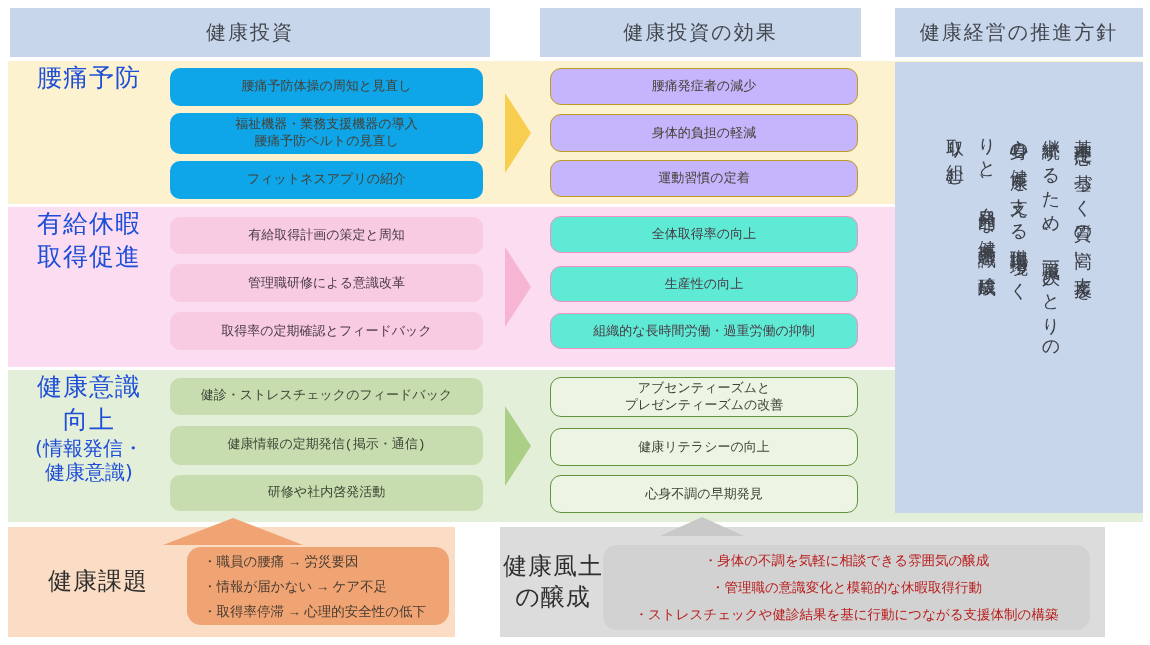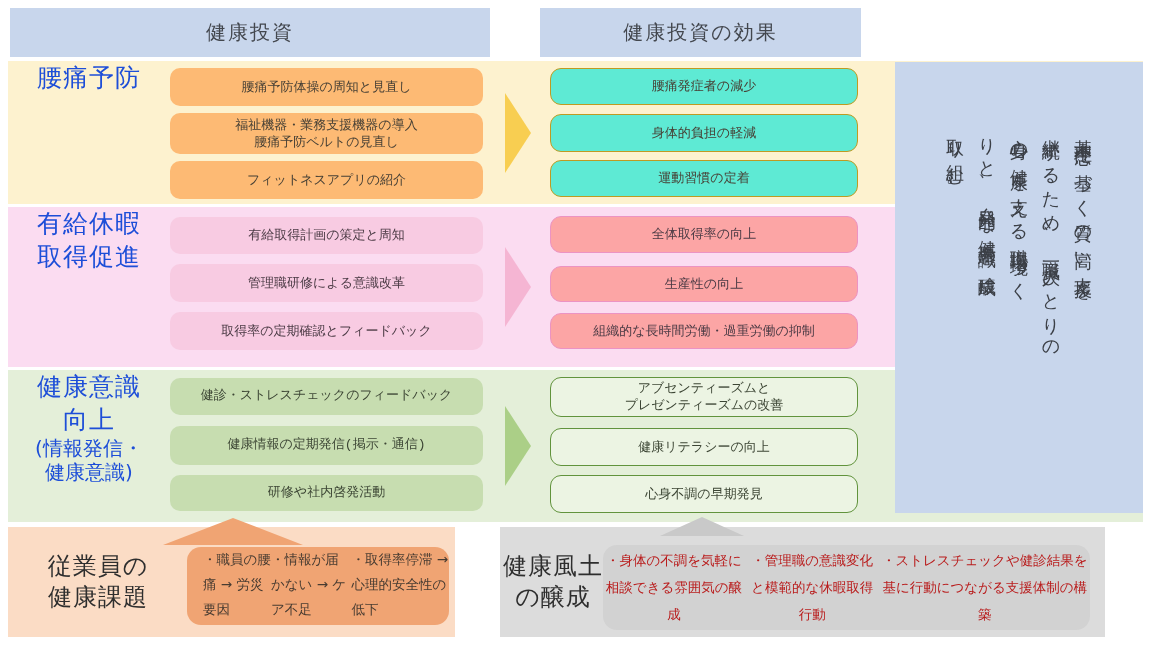--- a/index.html
+++ b/index.html
@@ -76,6 +76,9 @@
   </div>
   <div class="abs hdr" style="left:540px;top:8px;width:321px;height:49px">
     <span>健康投資の効果</span>
+  </div>
+  <div class="abs hdr" style="left:895px;top:8px;width:248px;height:49px">
+    <span>健康経営の推進方針</span>
   </div>
 
   <div class="abs band yellow" style="top:61px;height:143px"></div>

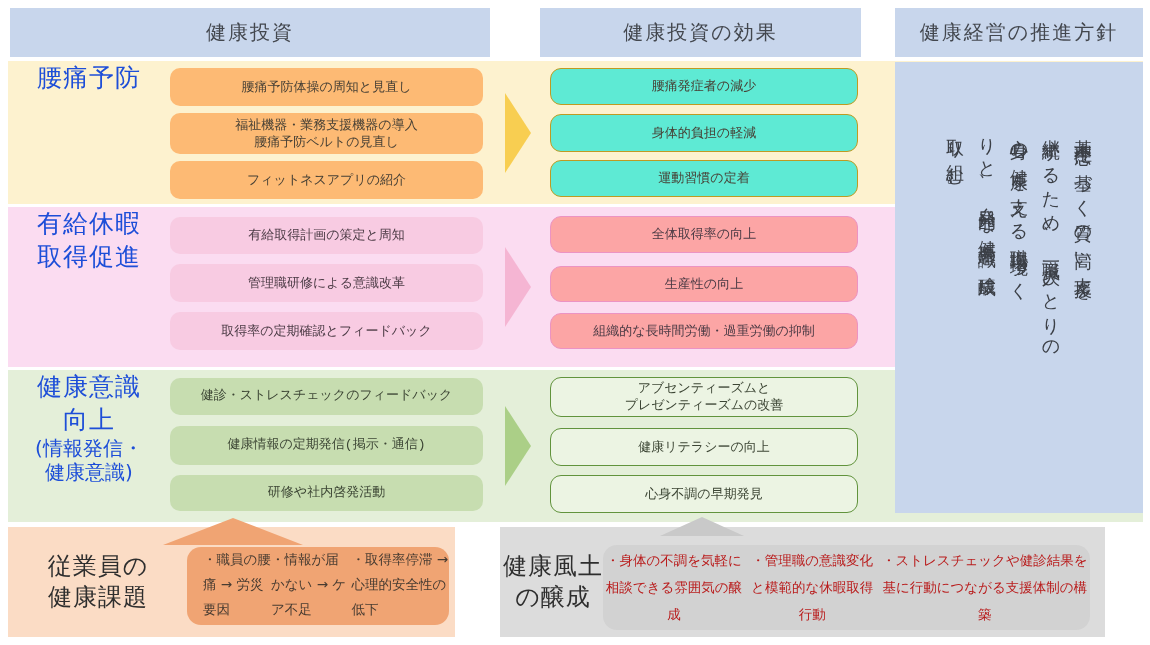--- a/index.html
+++ b/index.html
@@ -26,7 +26,7 @@
   .mbox{left:170px;width:313px;border-radius:10px;display:flex;flex-direction:column;
         align-items:center;justify-content:center;text-align:center;
         font-size:13px;line-height:1.3;color:#474035;}
-  .mbox.yellow{background:#fdba74;}
+  .mbox.yellow{background:#0ea5e9;font-family:Liberation Mono, monospace;}
   .mbox.pink{background:#f8cbe2;color:#4a3a44;}
   .mbox.green{background:#c7ddb0;color:#3c4534;font-family:Liberation Mono, monospace;}
   

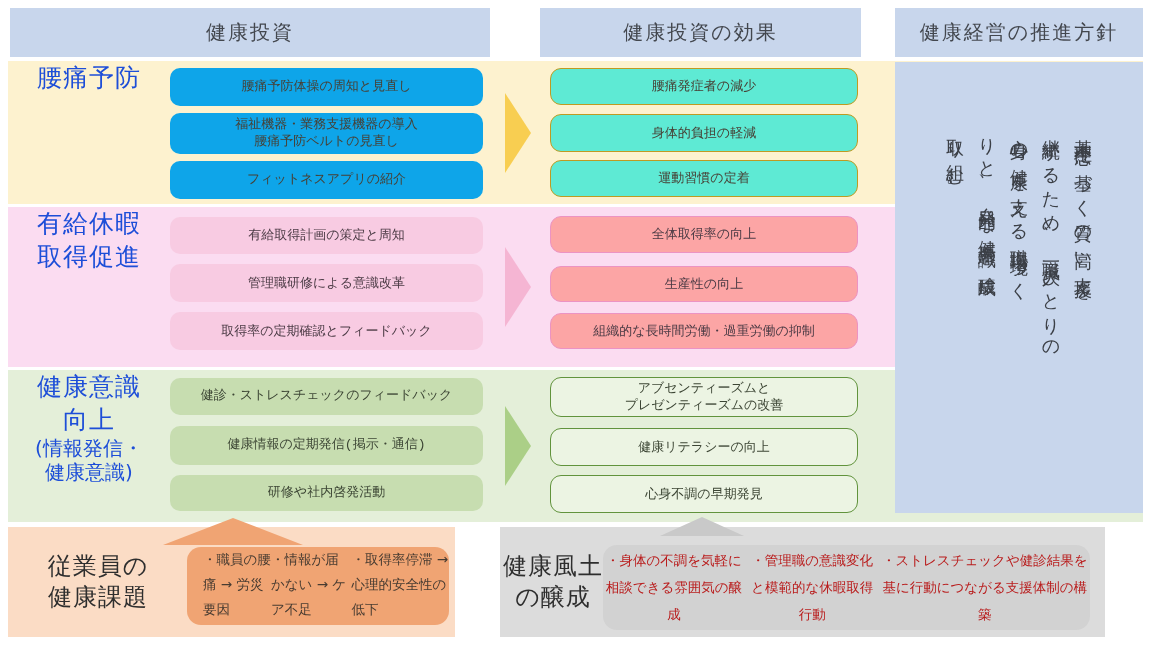--- a/index.html
+++ b/index.html
@@ -33,7 +33,7 @@
   .ebox{left:550px;width:308px;border-radius:11px;display:flex;flex-direction:column;
         align-items:center;justify-content:center;text-align:center;
         font-size:13px;line-height:1.3;color:#474035;}
-  .ebox.yellow{background:#5eead4;border:1.5px solid #bf9b22;}
+  .ebox.yellow{background:#c4b5fd;border:1.5px solid #bf9b22;}
   .ebox.pink{background:#fca5a5;border:1.5px solid #ec93c3;color:#4a3a44;}
   .ebox.green{background:#ecf4e3;border:1.5px solid #61933c;color:#3c4534;}
   

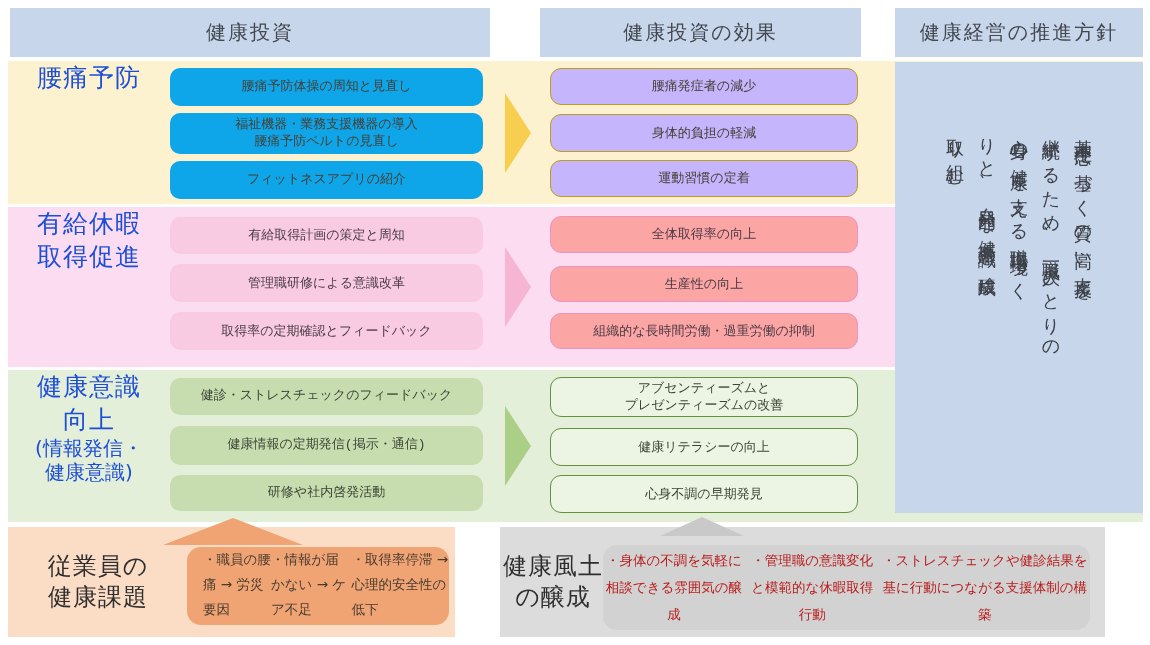--- a/index.html
+++ b/index.html
@@ -34,7 +34,7 @@
         align-items:center;justify-content:center;text-align:center;
         font-size:13px;line-height:1.3;color:#474035;}
   .ebox.yellow{background:#c4b5fd;border:1.5px solid #bf9b22;}
-  .ebox.pink{background:#fca5a5;border:1.5px solid #ec93c3;color:#4a3a44;}
+  .ebox.pink{background:#5eead4;border:1.5px solid #ec93c3;color:#4a3a44;}
   .ebox.green{background:#ecf4e3;border:1.5px solid #61933c;color:#3c4534;}
   
   .flow-arrow{left:505px;width:0;height:0;border-top:40px solid transparent;

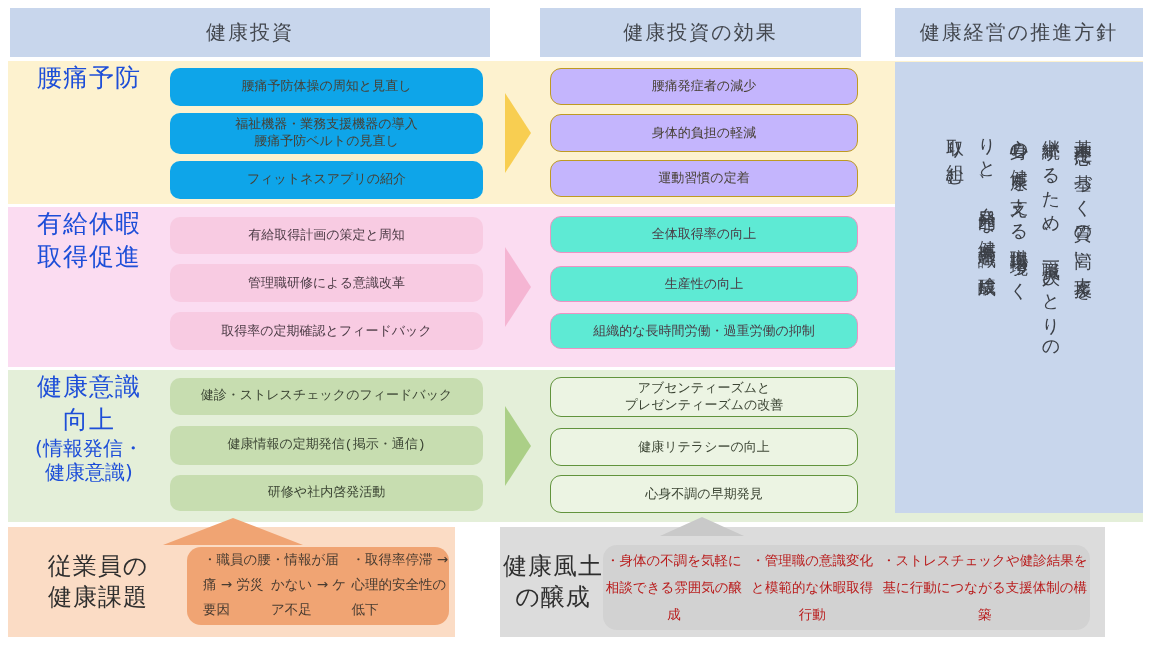--- a/index.html
+++ b/index.html
@@ -173,7 +173,6 @@
   <div class="abs sect-orange"></div>
   <div class="abs up-arrow orange"></div>
   <div class="abs bottom-label" style="left:8px;top:527px;width:180px;height:110px">
-    <span class="bline">従業員の</span>
       <span class="bline">健康課題</span>
   </div>
   <div class="abs bottom-box orange">

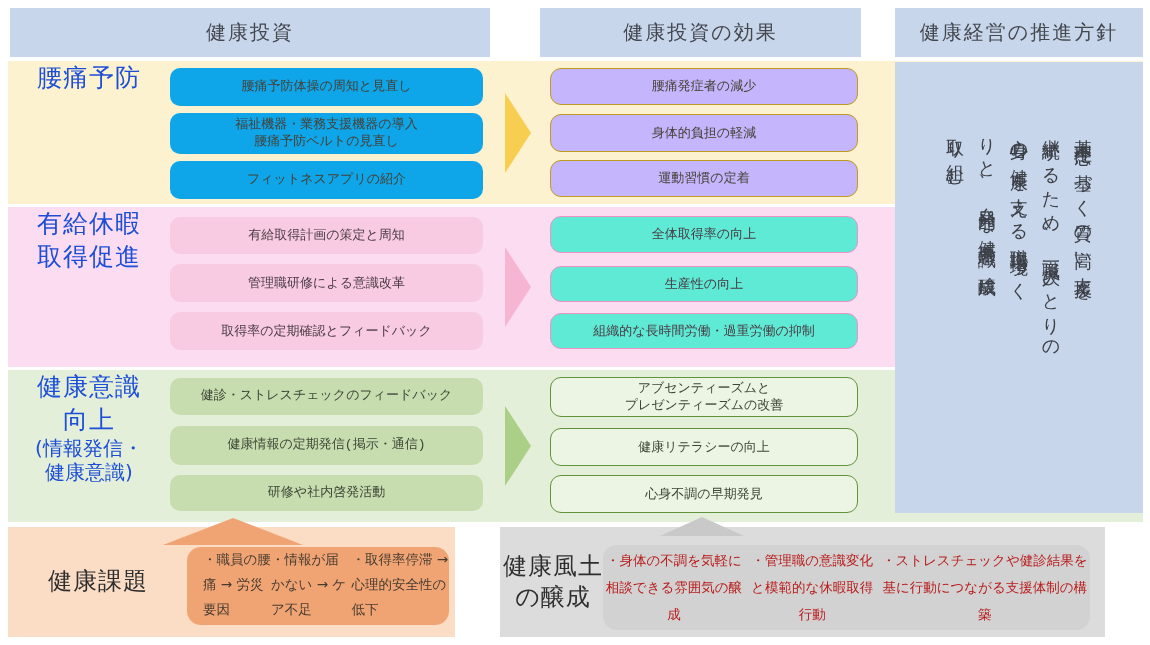--- a/index.html
+++ b/index.html
@@ -58,8 +58,8 @@
                  border-right:42px solid transparent;border-bottom:19px solid #c9c9c9;}
   .bottom-label{display:flex;flex-direction:column;align-items:center;justify-content:center;
                 text-align:center;font-size:24px;line-height:1.3;color:#2e2e2e;letter-spacing:1px;}
-  .bottom-box{border-radius:14px;display:flex;flex-direction:row;justify-content:center;
-              font-size:13.5px;color:#473b31;}
+  .bottom-box{border-radius:14px;display:flex;flex-direction:column;justify-content:center;
+              font-size:13.5px;color:#473b31;font-family:Liberation Serif, serif;}
   .bottom-box.orange{left:187px;top:547px;width:262px;height:78px;background:#f0a473;
                      align-items:flex-start;padding-left:16px;line-height:25px;}
   .bottom-box.gray{left:603px;top:545px;width:487px;height:85px;background:#d2d2d2;

